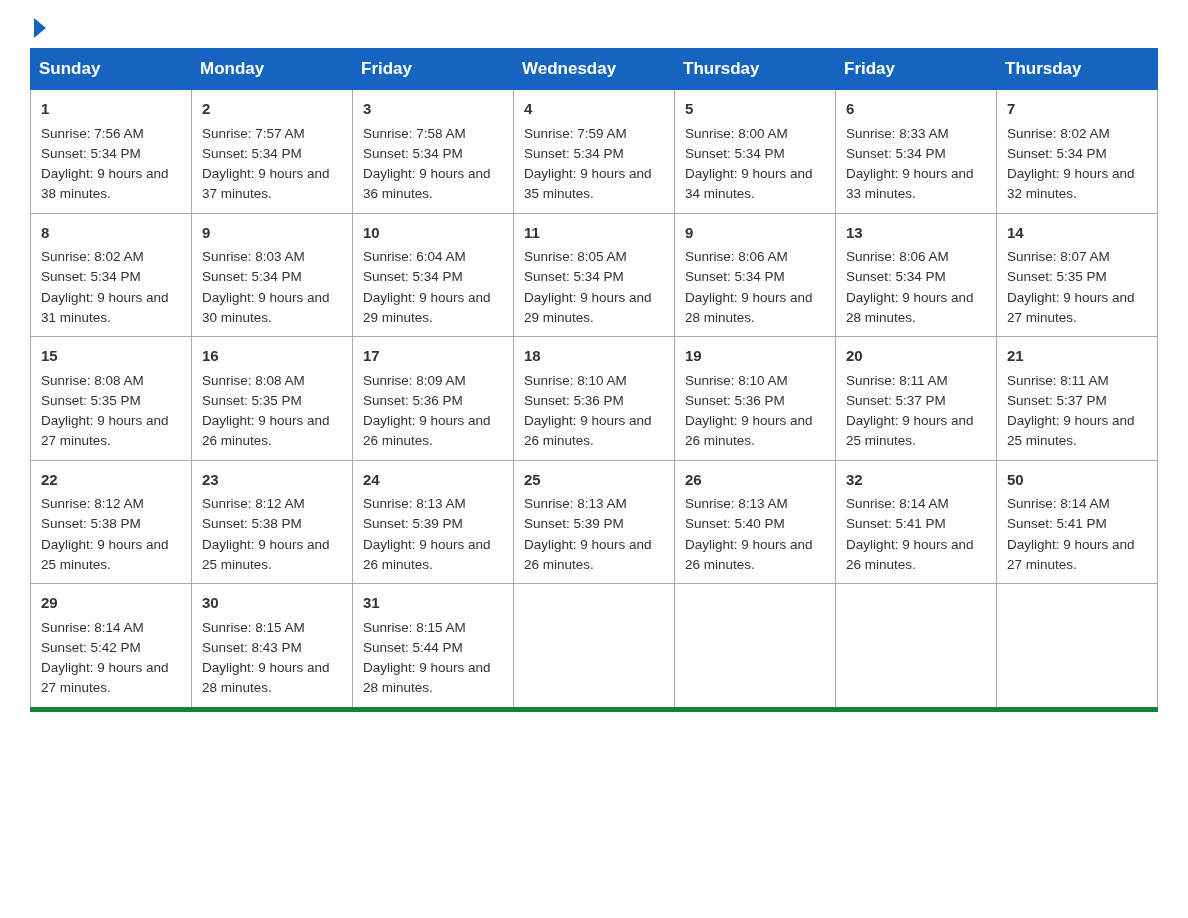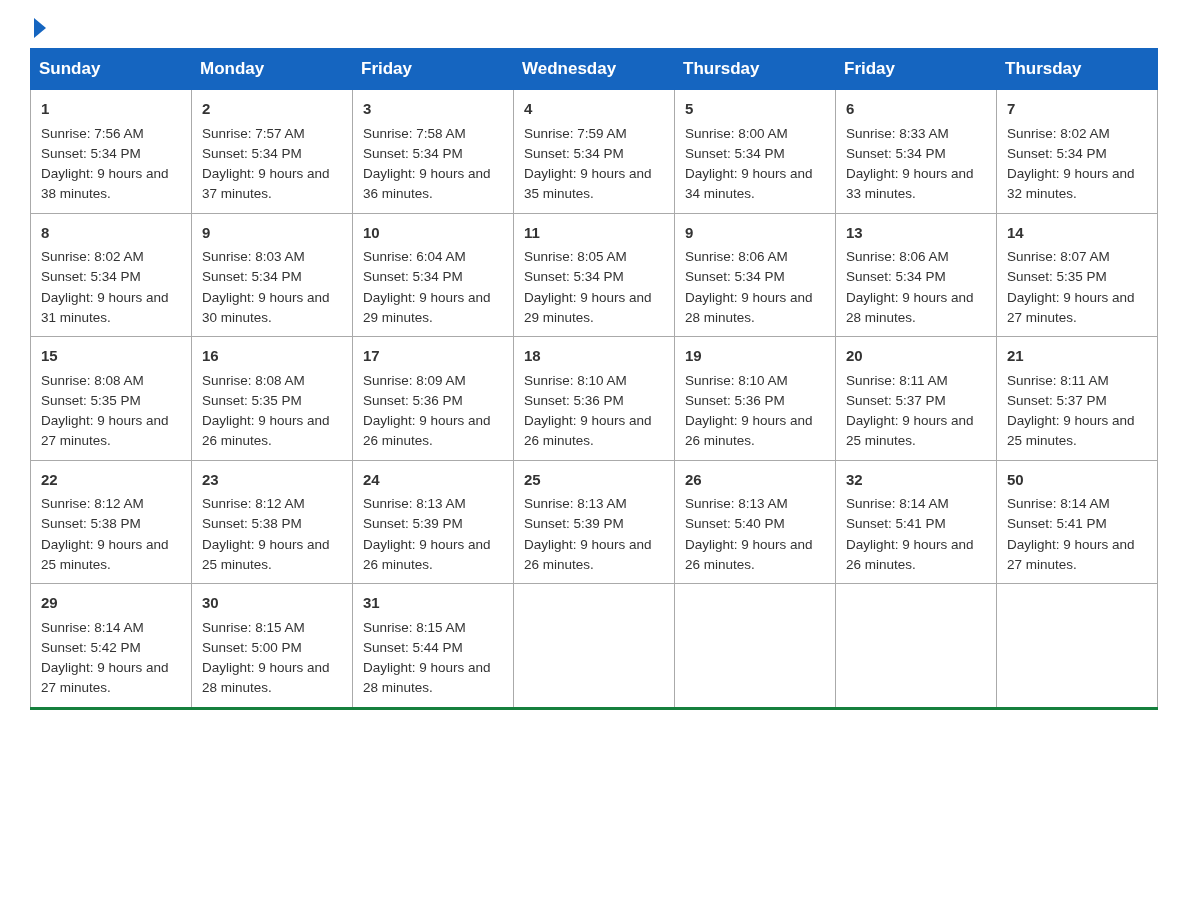--- a/index.html
+++ b/index.html
@@ -90,7 +90,7 @@
       border-bottom: 1px solid #aaa;
     }
     .calendar tbody tr:last-child td {
-      border-bottom: 3px solid #15803d;
+      border-bottom: 5px solid #15803d;
     }
   </style>
 </head>

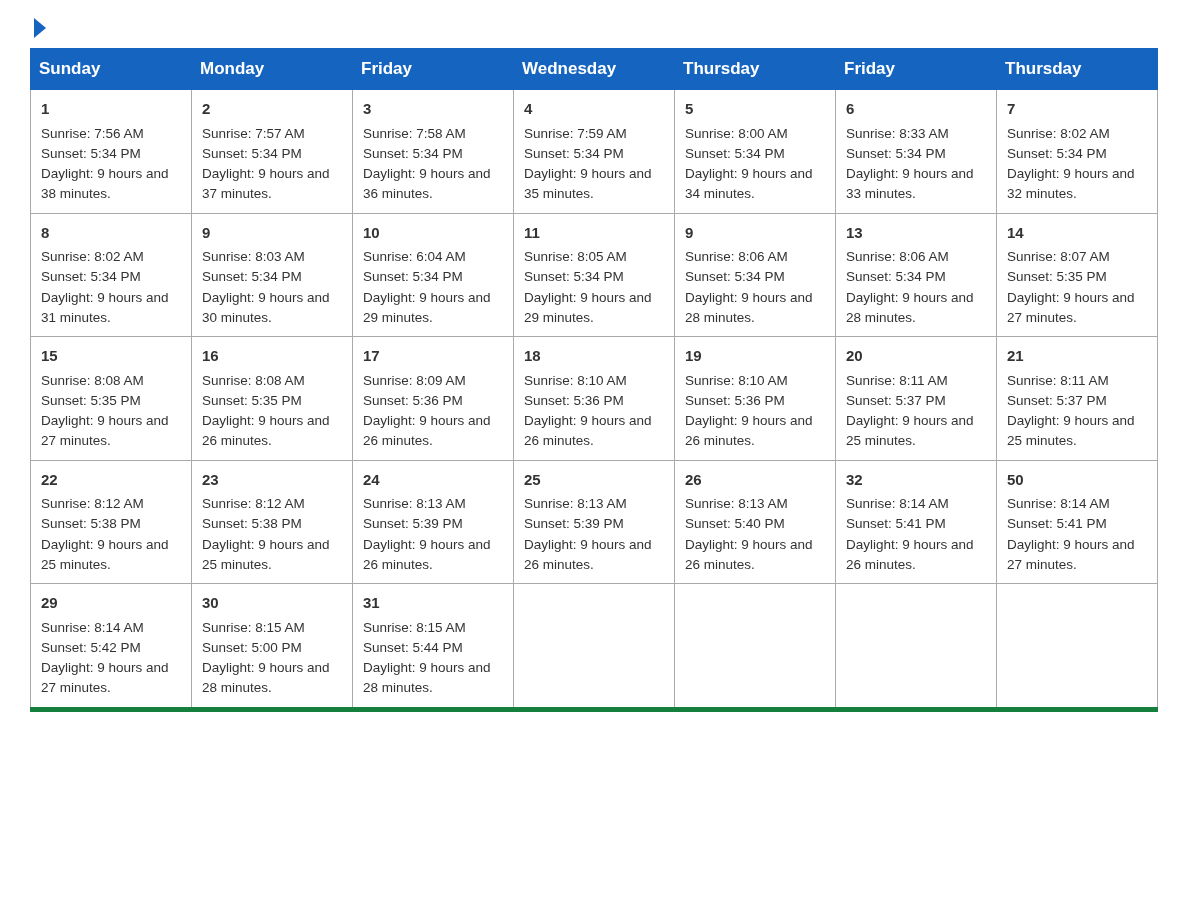--- a/index.html
+++ b/index.html
@@ -161,7 +161,7 @@
       </tr>
       <tr>
         <td><span class="day-num">29</span><span>Sunrise: 8:14 AM</span><br><span>Sunset: 5:42 PM</span><br><span>Daylight: 9 hours and 27 minutes.</span></td>
-        <td><span class="day-num">30</span><span>Sunrise: 8:15 AM</span><br><span>Sunset: 5:00 PM</span><br><span>Daylight: 9 hours and 28 minutes.</span></td>
+        <td><span class="day-num">30</span><span>Sunrise: 8:15 AM</span><br><span>Sunset: 8:43 PM</span><br><span>Daylight: 9 hours and 28 minutes.</span></td>
         <td><span class="day-num">31</span><span>Sunrise: 8:15 AM</span><br><span>Sunset: 5:44 PM</span><br><span>Daylight: 9 hours and 28 minutes.</span></td>
         <td class="empty-cell"></td>
         <td class="empty-cell"></td>

